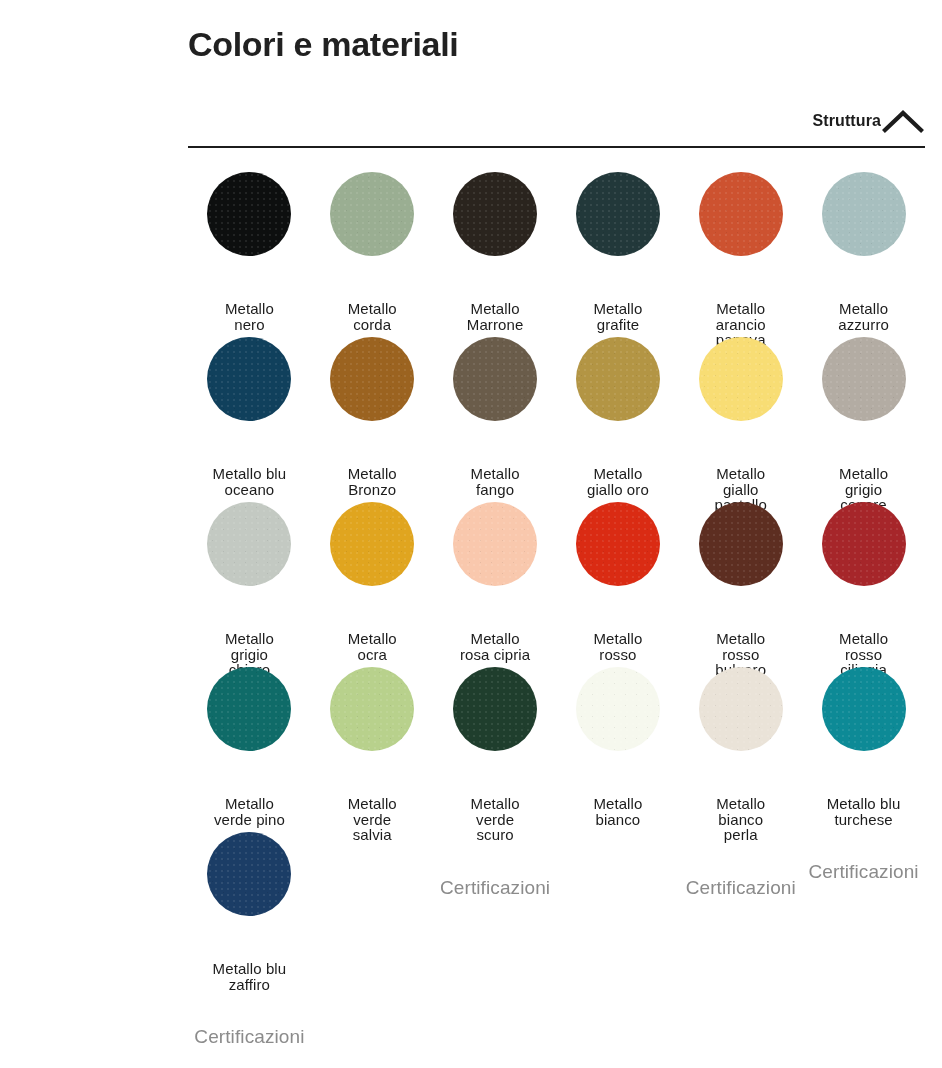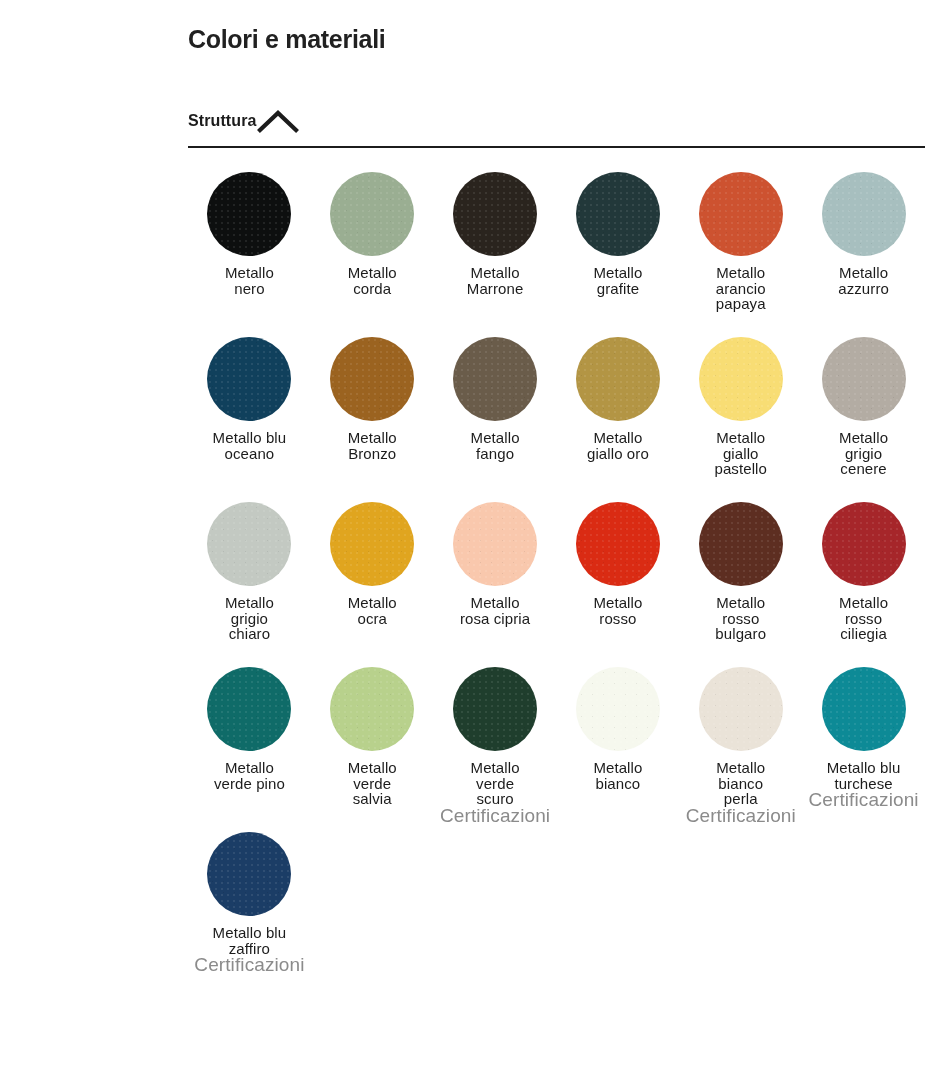--- a/index.html
+++ b/index.html
@@ -25,7 +25,7 @@
     position: absolute;
     left: 188px;
     top: 24px;
-    font-size: 25px;
+    font-size: 34px;
     font-weight: 700;
     letter-spacing: -0.3px;
     color: #212121;

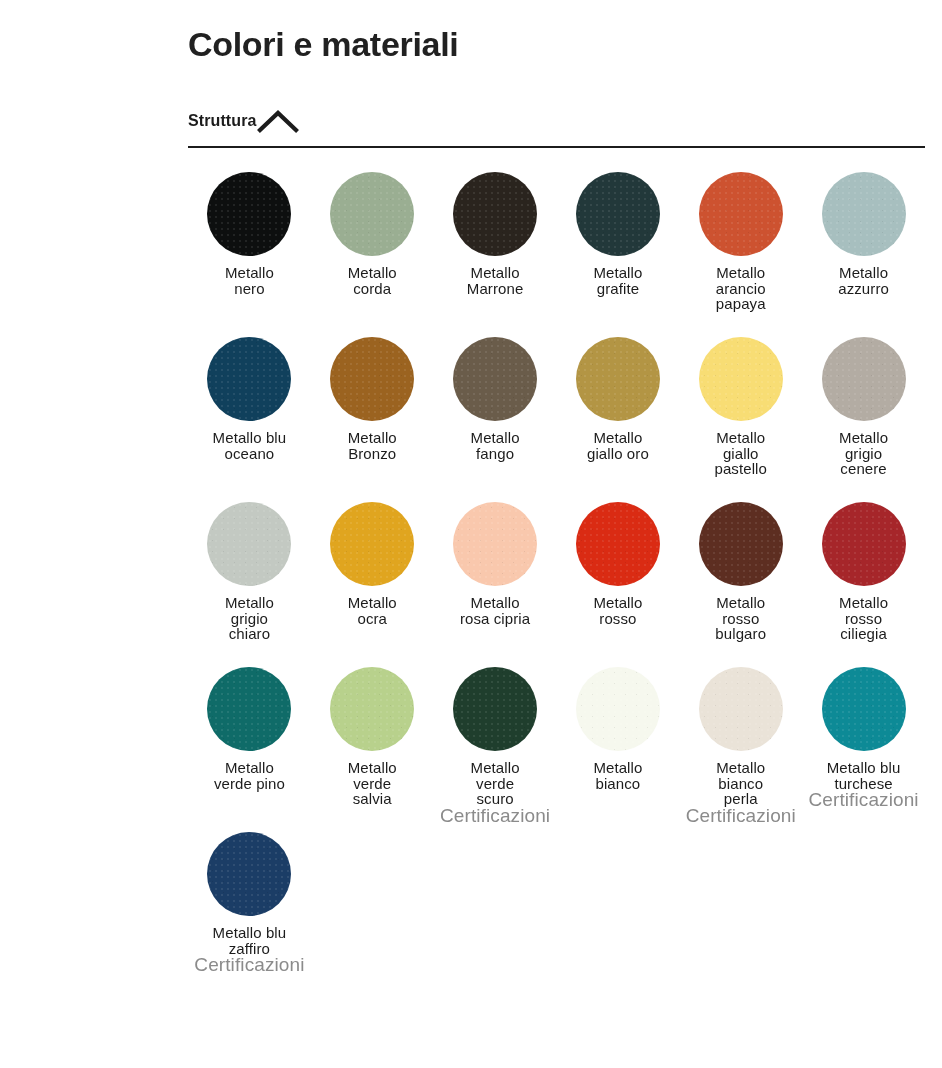--- a/index.html
+++ b/index.html
@@ -43,7 +43,7 @@
     position: relative;
     display: flex;
     align-items: center;
-    justify-content: flex-start;
+    justify-content: flex-end;
     height: 46px;
     border-bottom: 2px solid #1c1c1c;
     cursor: pointer;

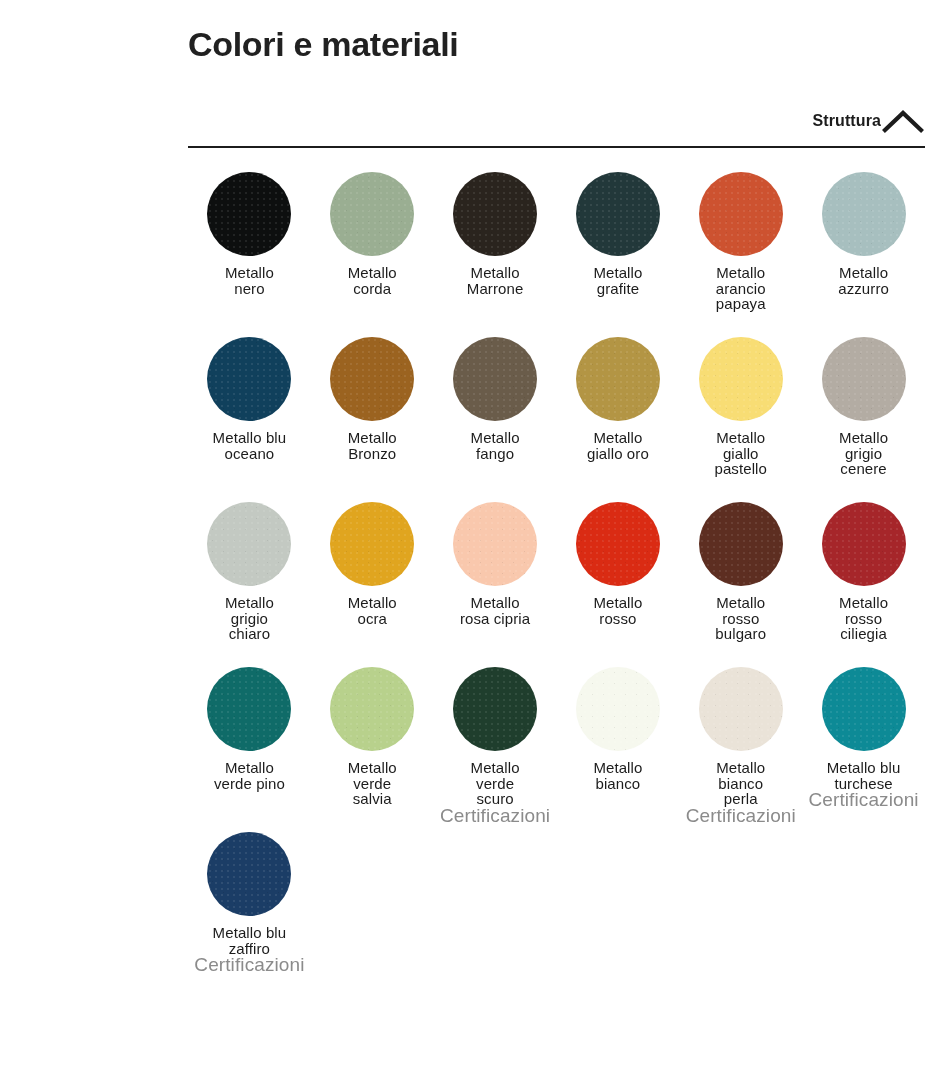--- a/index.html
+++ b/index.html
@@ -79,6 +79,7 @@
     height: 165px;
     box-sizing: border-box;
     cursor: pointer;
+    gap: 36px;
   }
   .swatch-circle {
     width: 84px;

